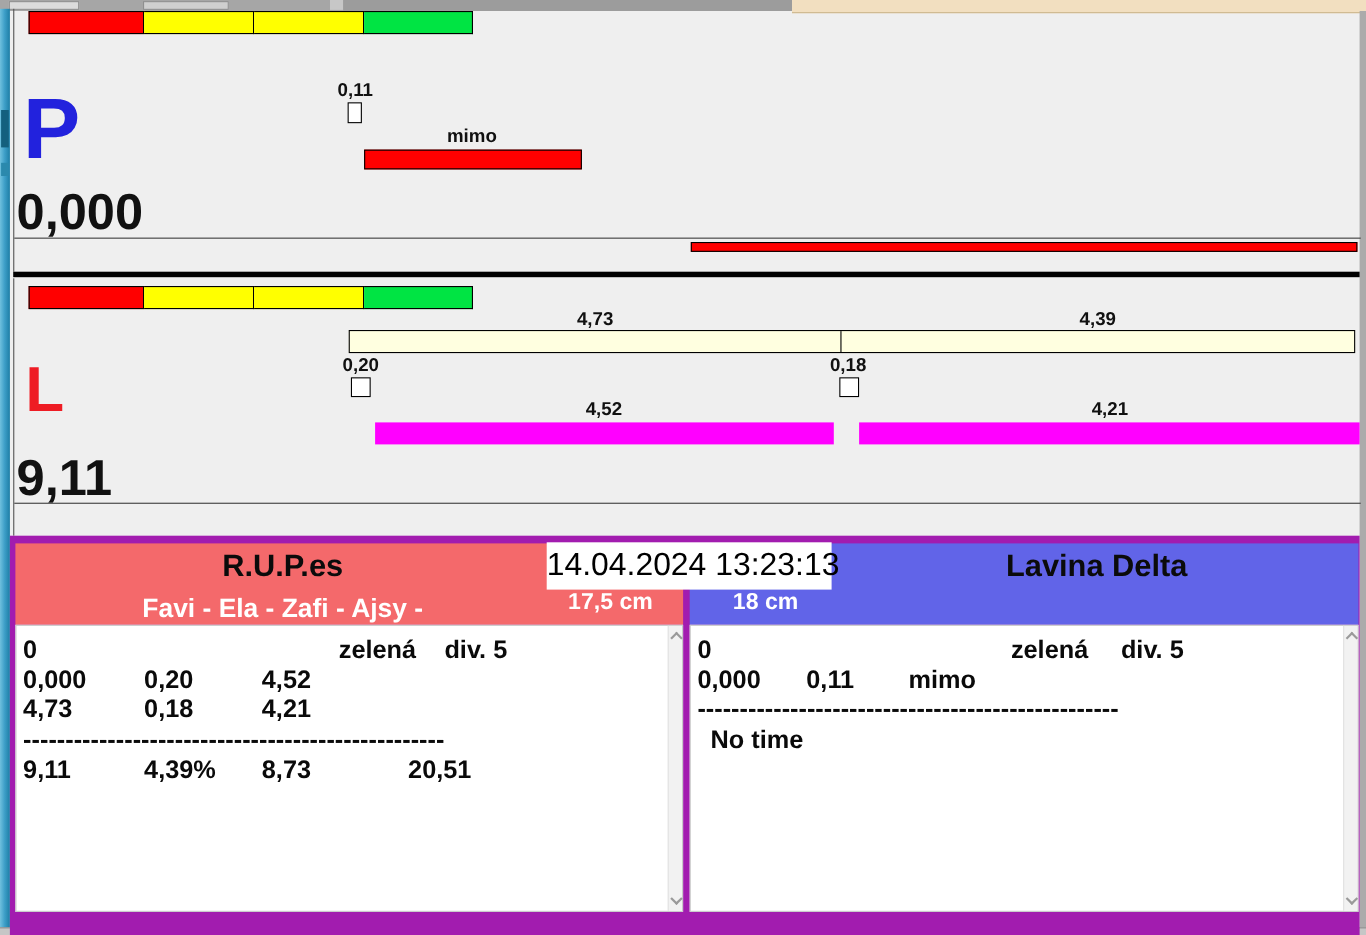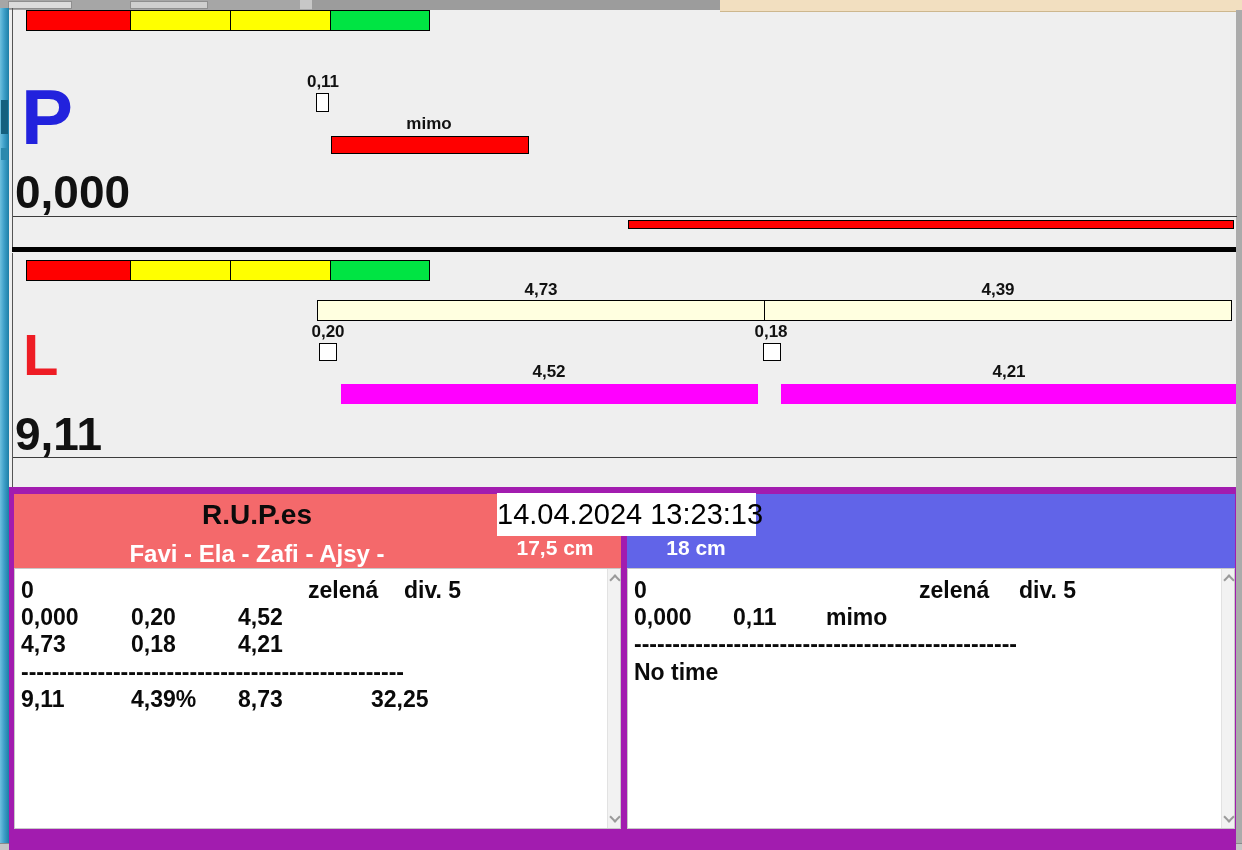--- a/index.html
+++ b/index.html
@@ -152,6 +152,7 @@
 
     <div class="abs" style="left:618px;top:7px;width:608px;height:335px;">
       <div class="panel-header" style="background-color: rgb(97, 100, 232);">
+        <div class="panel-title" style="left:370px;">Lavina Delta</div>
         <div class="panel-cat" style="left:69px;">18 cm</div>
       </div>
       <div class="panel-content">

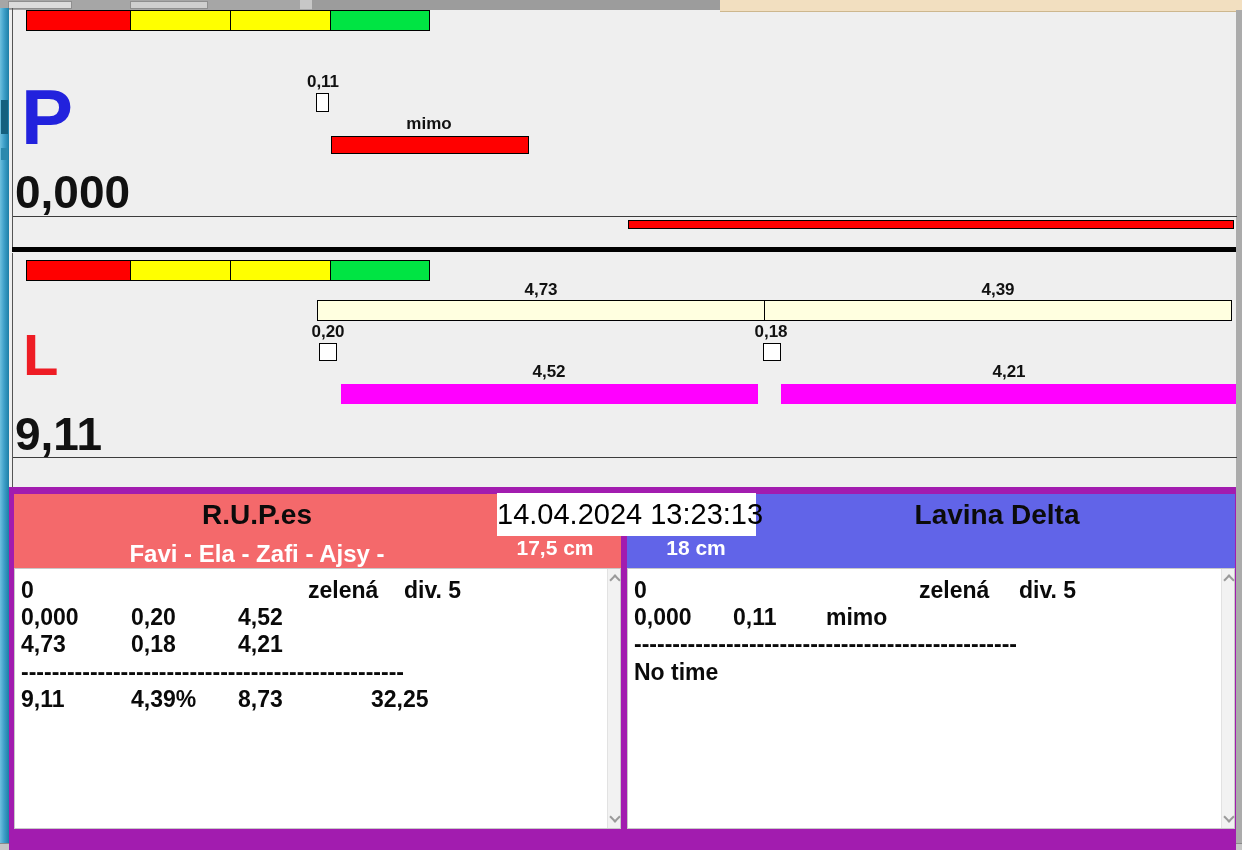--- a/index.html
+++ b/index.html
@@ -170,7 +170,7 @@
           <span style="left:6px;">--------------------------------------------------</span>
         </div>
         <div class="pline" style="top:90px;left:0;width:100%;">
-          <span style="left:6px;">No time</span>
+          <span style="left:18px;">No time</span>
         </div>
       </div>
       <div class="scrollbar" style="left:594px;">

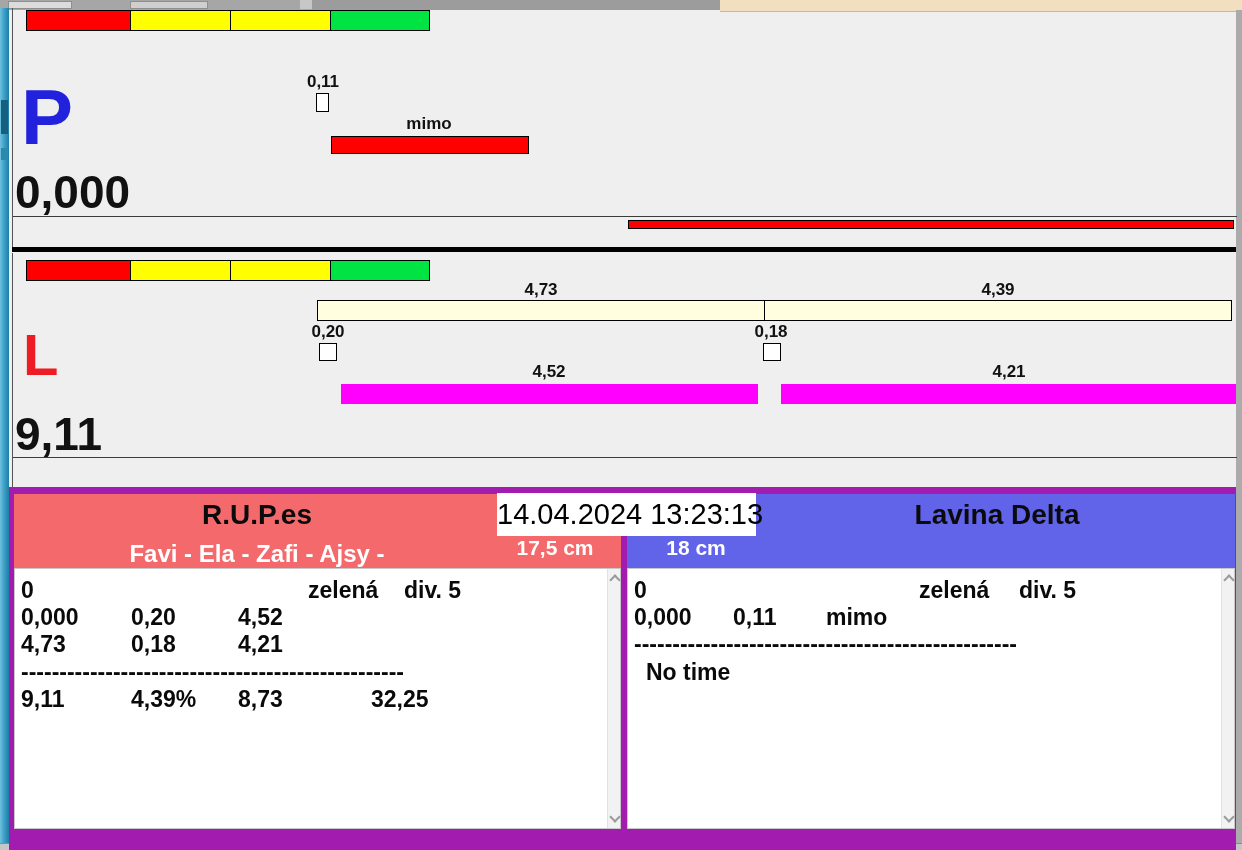--- a/index.html
+++ b/index.html
@@ -141,7 +141,7 @@
           <span style="left:6px;">9,11</span>
           <span style="left:116px;">4,39%</span>
           <span style="left:223px;">8,73</span>
-          <span style="left:356px;">32,25</span>
+          <span style="left:356px;">20,51</span>
         </div>
       </div>
       <div class="scrollbar" style="left:593px;">

